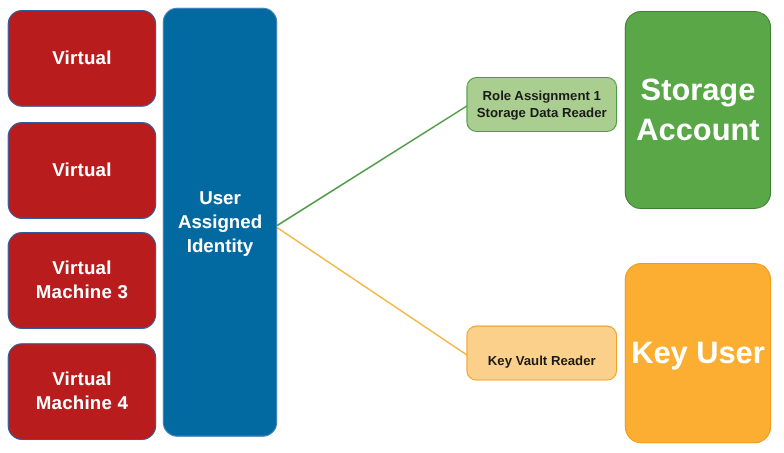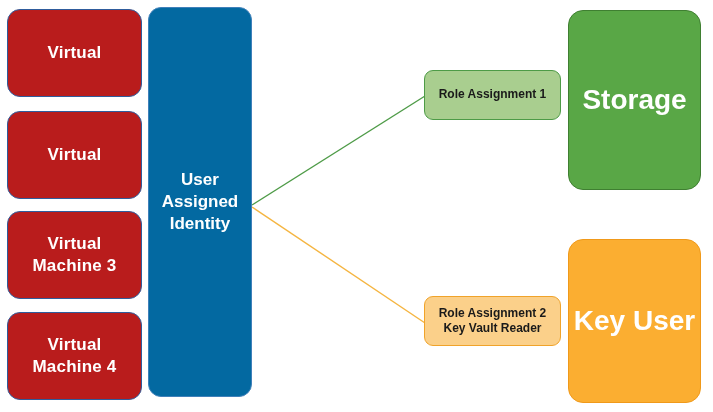--- a/index.html
+++ b/index.html
@@ -158,6 +158,7 @@
   <div class="node role" id="role-1">
     <span>
       <span>Role Assignment 1</span><br>
+      <span>Storage Data Reader</span>
     </span>
   </div>
 

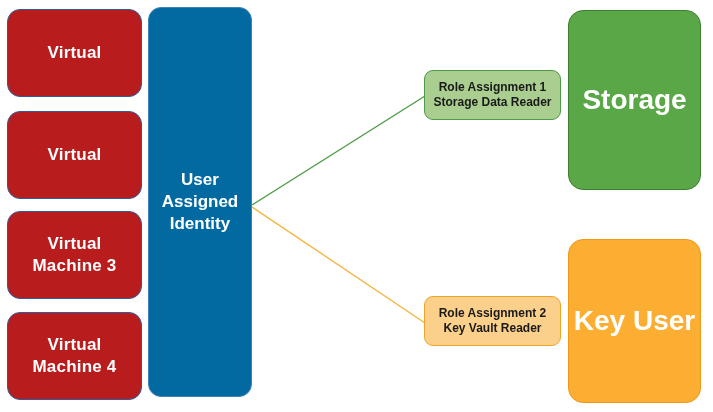--- a/index.html
+++ b/index.html
@@ -172,6 +172,7 @@
   <div class="node resource" id="storage-account">
     <span>
       <span>Storage</span><br>
+      <span>Account</span>
     </span>
   </div>
 

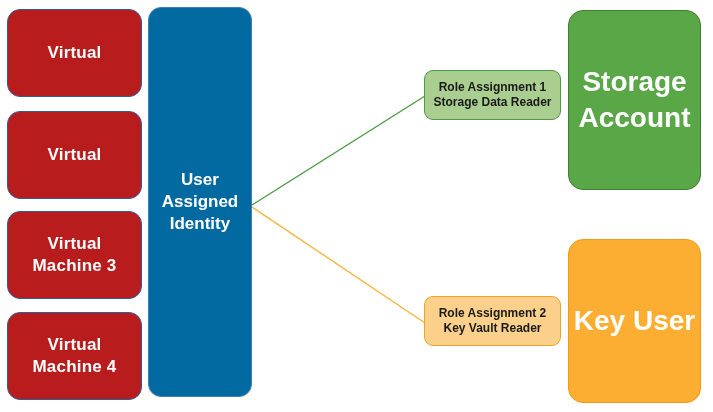--- a/index.html
+++ b/index.html
@@ -164,7 +164,7 @@
 
   <div class="node role" id="role-2">
     <span>
-      <span>Role Assignment 2</span><br>
+      <br>
       <span>Key Vault Reader</span>
     </span>
   </div>

